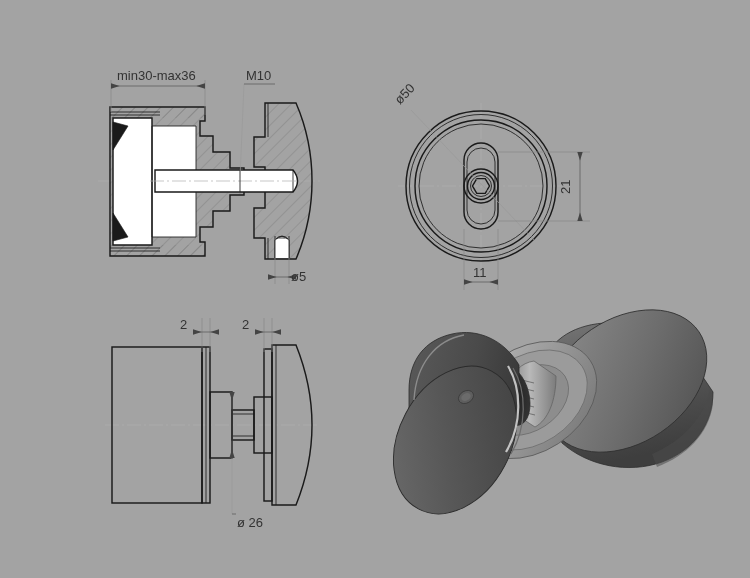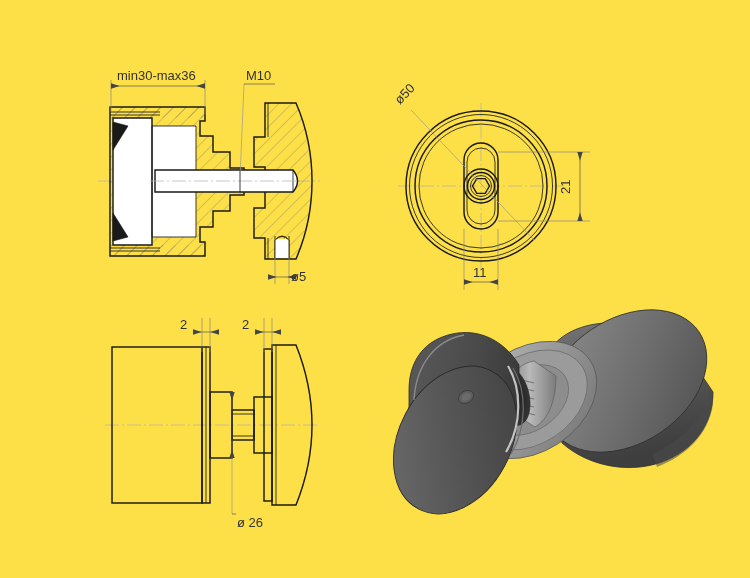--- a/index.html
+++ b/index.html
@@ -15,7 +15,7 @@
     position: relative;
     width: 750px;
     height: 578px;
-    background: #fde047;
+    background: #a3a3a3;
     overflow: hidden;
   }
   #sheet svg {

